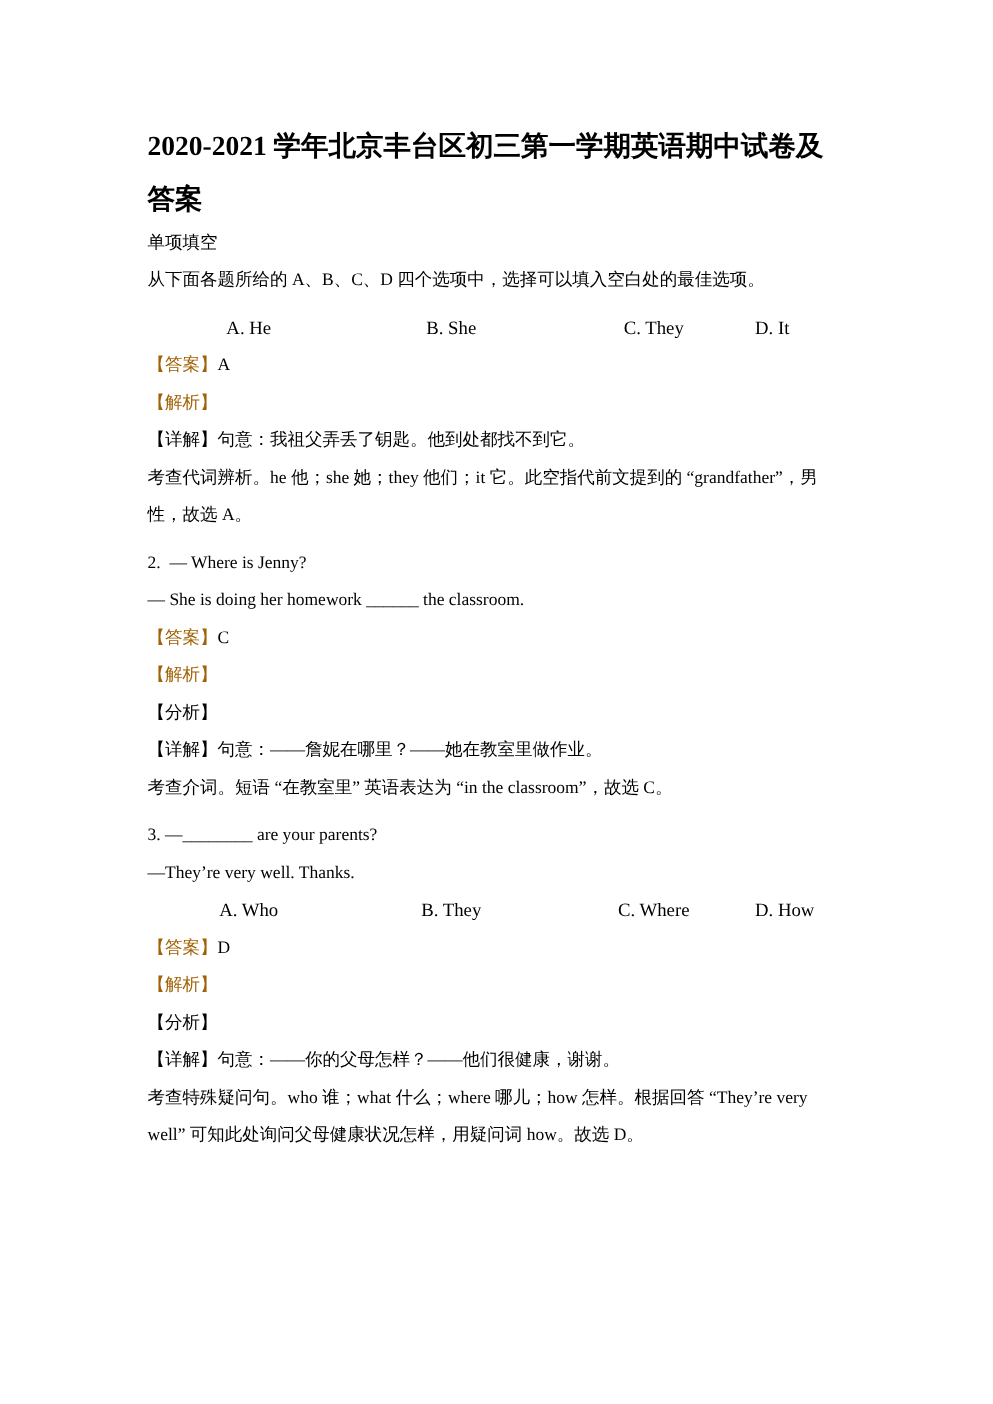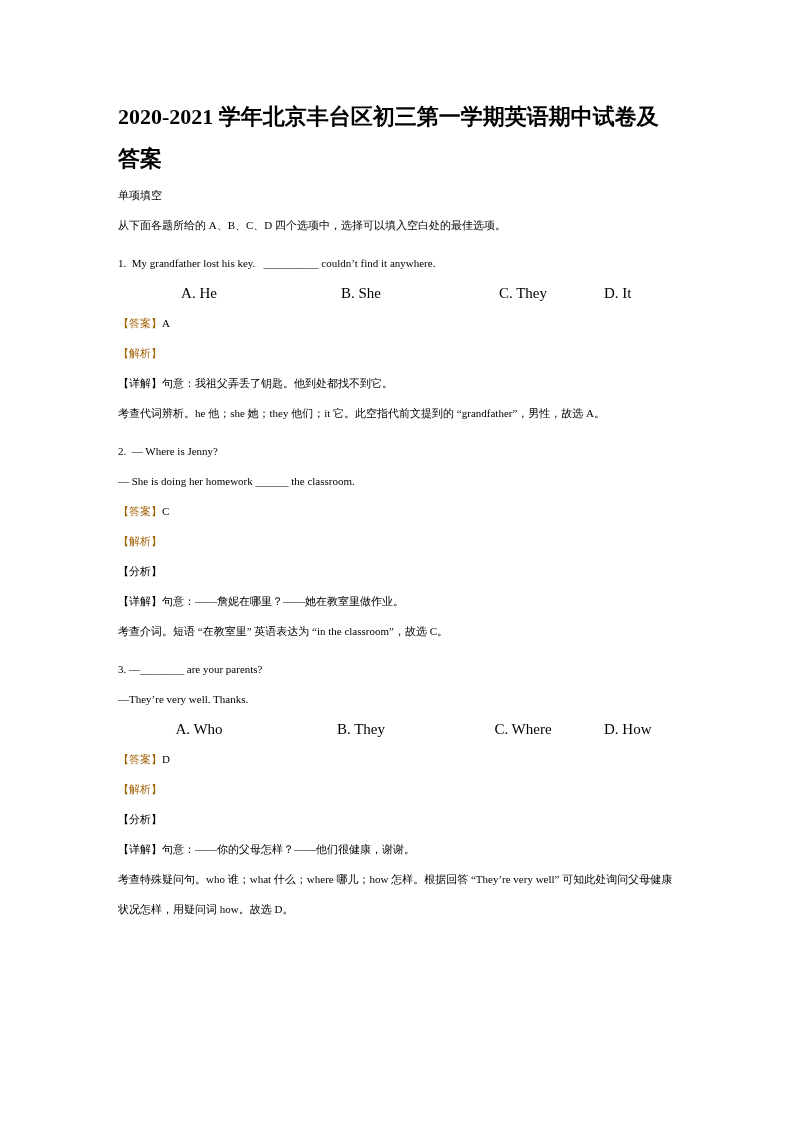--- a/index.html
+++ b/index.html
@@ -24,7 +24,7 @@
     white-space: pre-wrap;
   }
   .line {
-    font-size: 11px;
+    font-size: 14px;
     line-height: 30px;
     white-space: pre-wrap;
   }

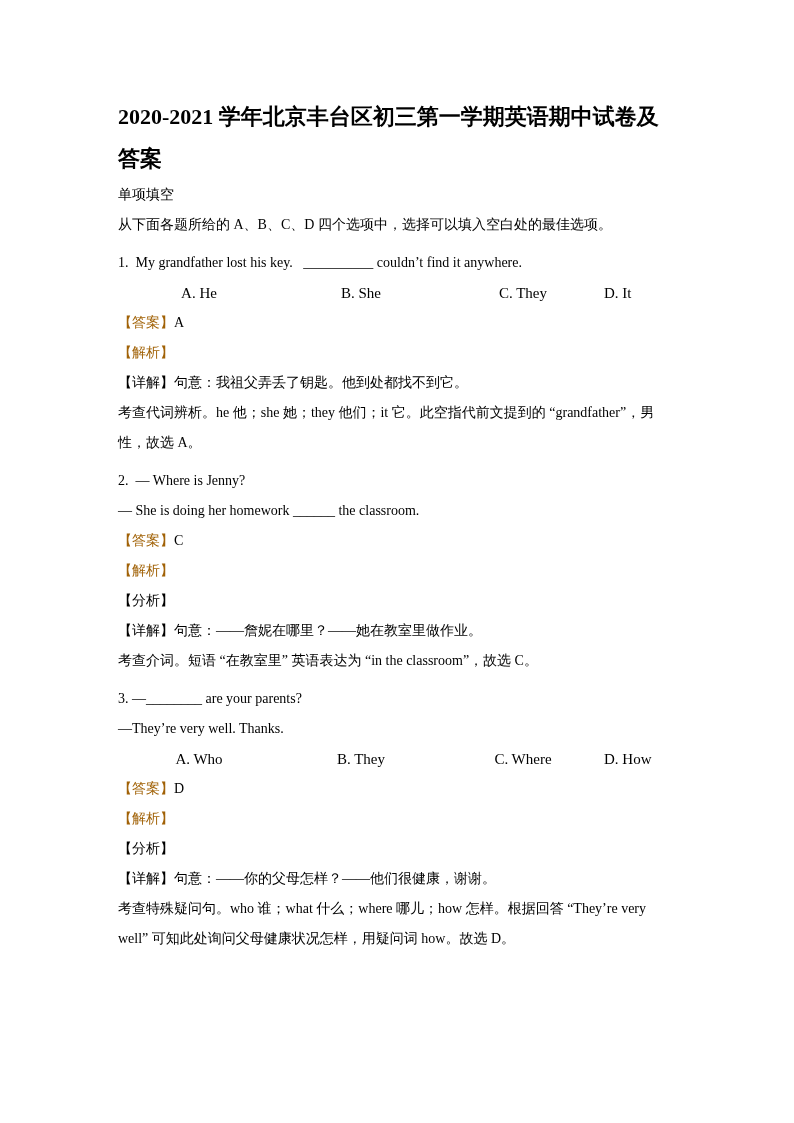--- a/index.html
+++ b/index.html
@@ -50,7 +50,6 @@
   <div class="line">从下面各题所给的 A、B、C、D 四个选项中，选择可以填入空白处的最佳选项。</div>
 
   <section class="question">
-    <div class="line">1.  My grandfather lost his key.   __________ couldn’t find it anywhere.</div>
     <div class="options">
       <span class="opt">A. He</span>
       <span class="opt">B. She</span>

